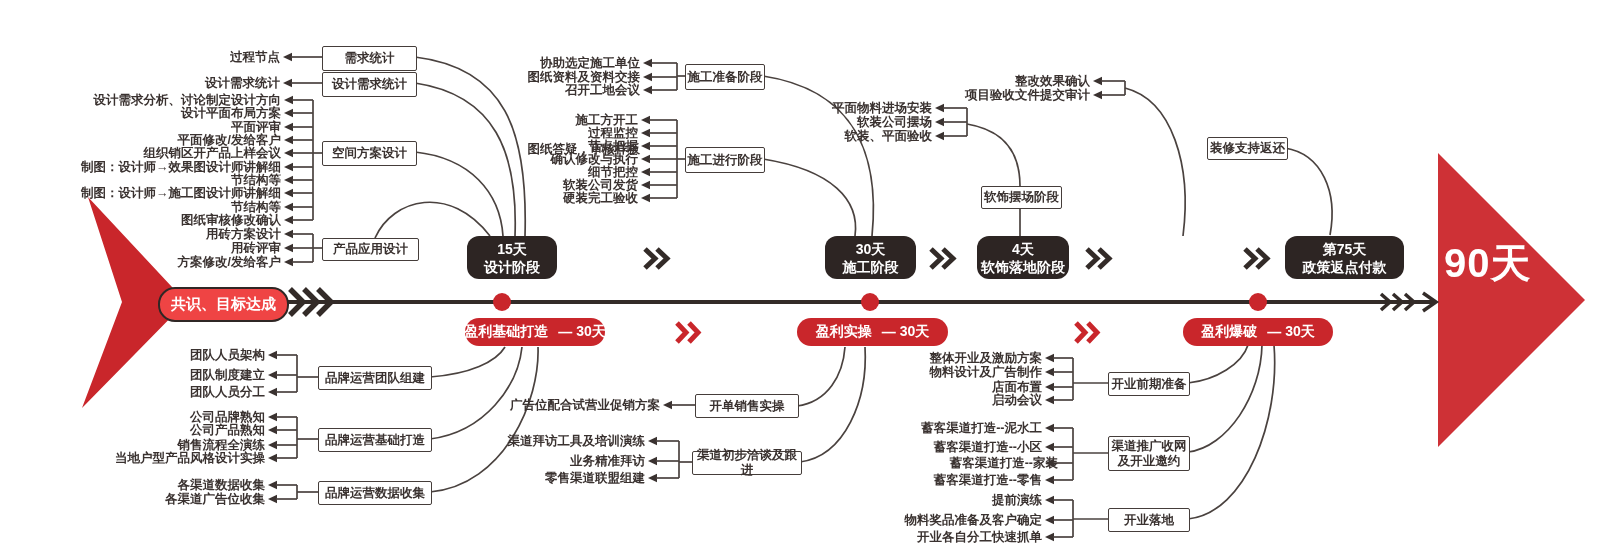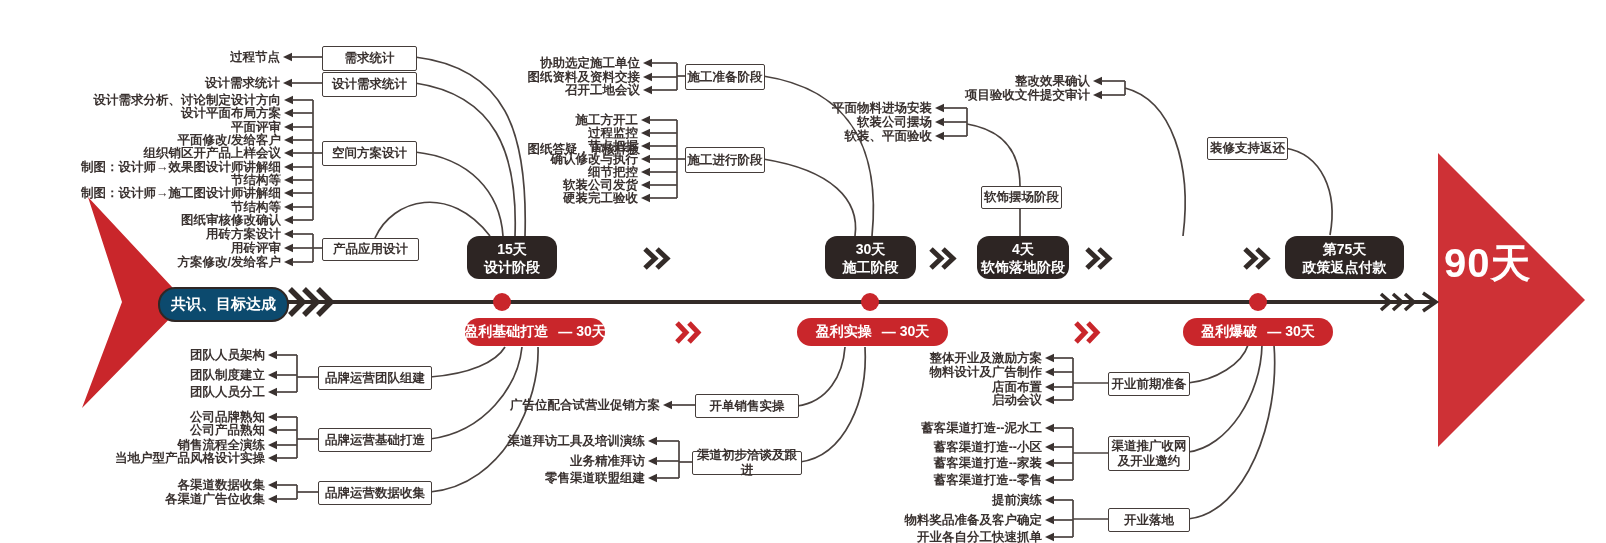--- a/index.html
+++ b/index.html
@@ -27,7 +27,7 @@
         white-space:nowrap;}
   .pill .dash{margin:0 4px 0 10px;}
   #start-pill{position:absolute;z-index:4;left:158px;top:287px;width:127px;height:31px;
-        background:#0c4a6e;border:2px solid #2f2725;border-radius:17px;color:#fff;
+        background:#ef4444;border:2px solid #2f2725;border-radius:17px;color:#fff;
         display:flex;align-items:center;justify-content:center;font-size:15px;font-weight:700;}
   #endtext{position:absolute;z-index:4;left:1444px;top:240px;width:90px;color:#fff;}
   #endtext .big{font-size:40px;font-weight:700;line-height:46px;letter-spacing:1px;}

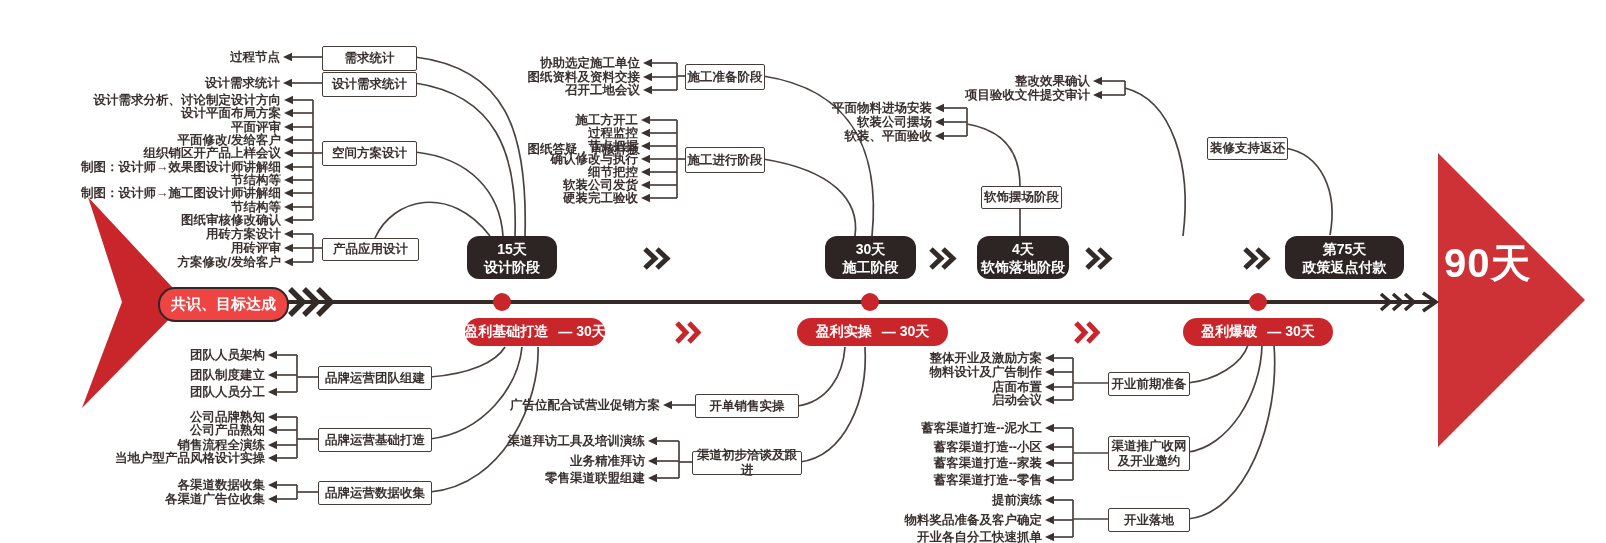--- a/index.html
+++ b/index.html
@@ -358,7 +358,7 @@
   <div class="group">
       <div class="item" style="right: 564px; top: 420px;">蓄客渠道打造--泥水工</div>
       <div class="item" style="right: 564px; top: 439px;">蓄客渠道打造--小区</div>
-      <div class="item" style="right: 564px; top: 455px; margin-left: 10px;">蓄客渠道打造--家装</div>
+      <div class="item" style="right: 548px; top: 455px; margin-left: 10px;">蓄客渠道打造--家装</div>
       <div class="item" style="right: 564px; top: 472px;">蓄客渠道打造--零售</div>
     </div>
   <div class="group">

